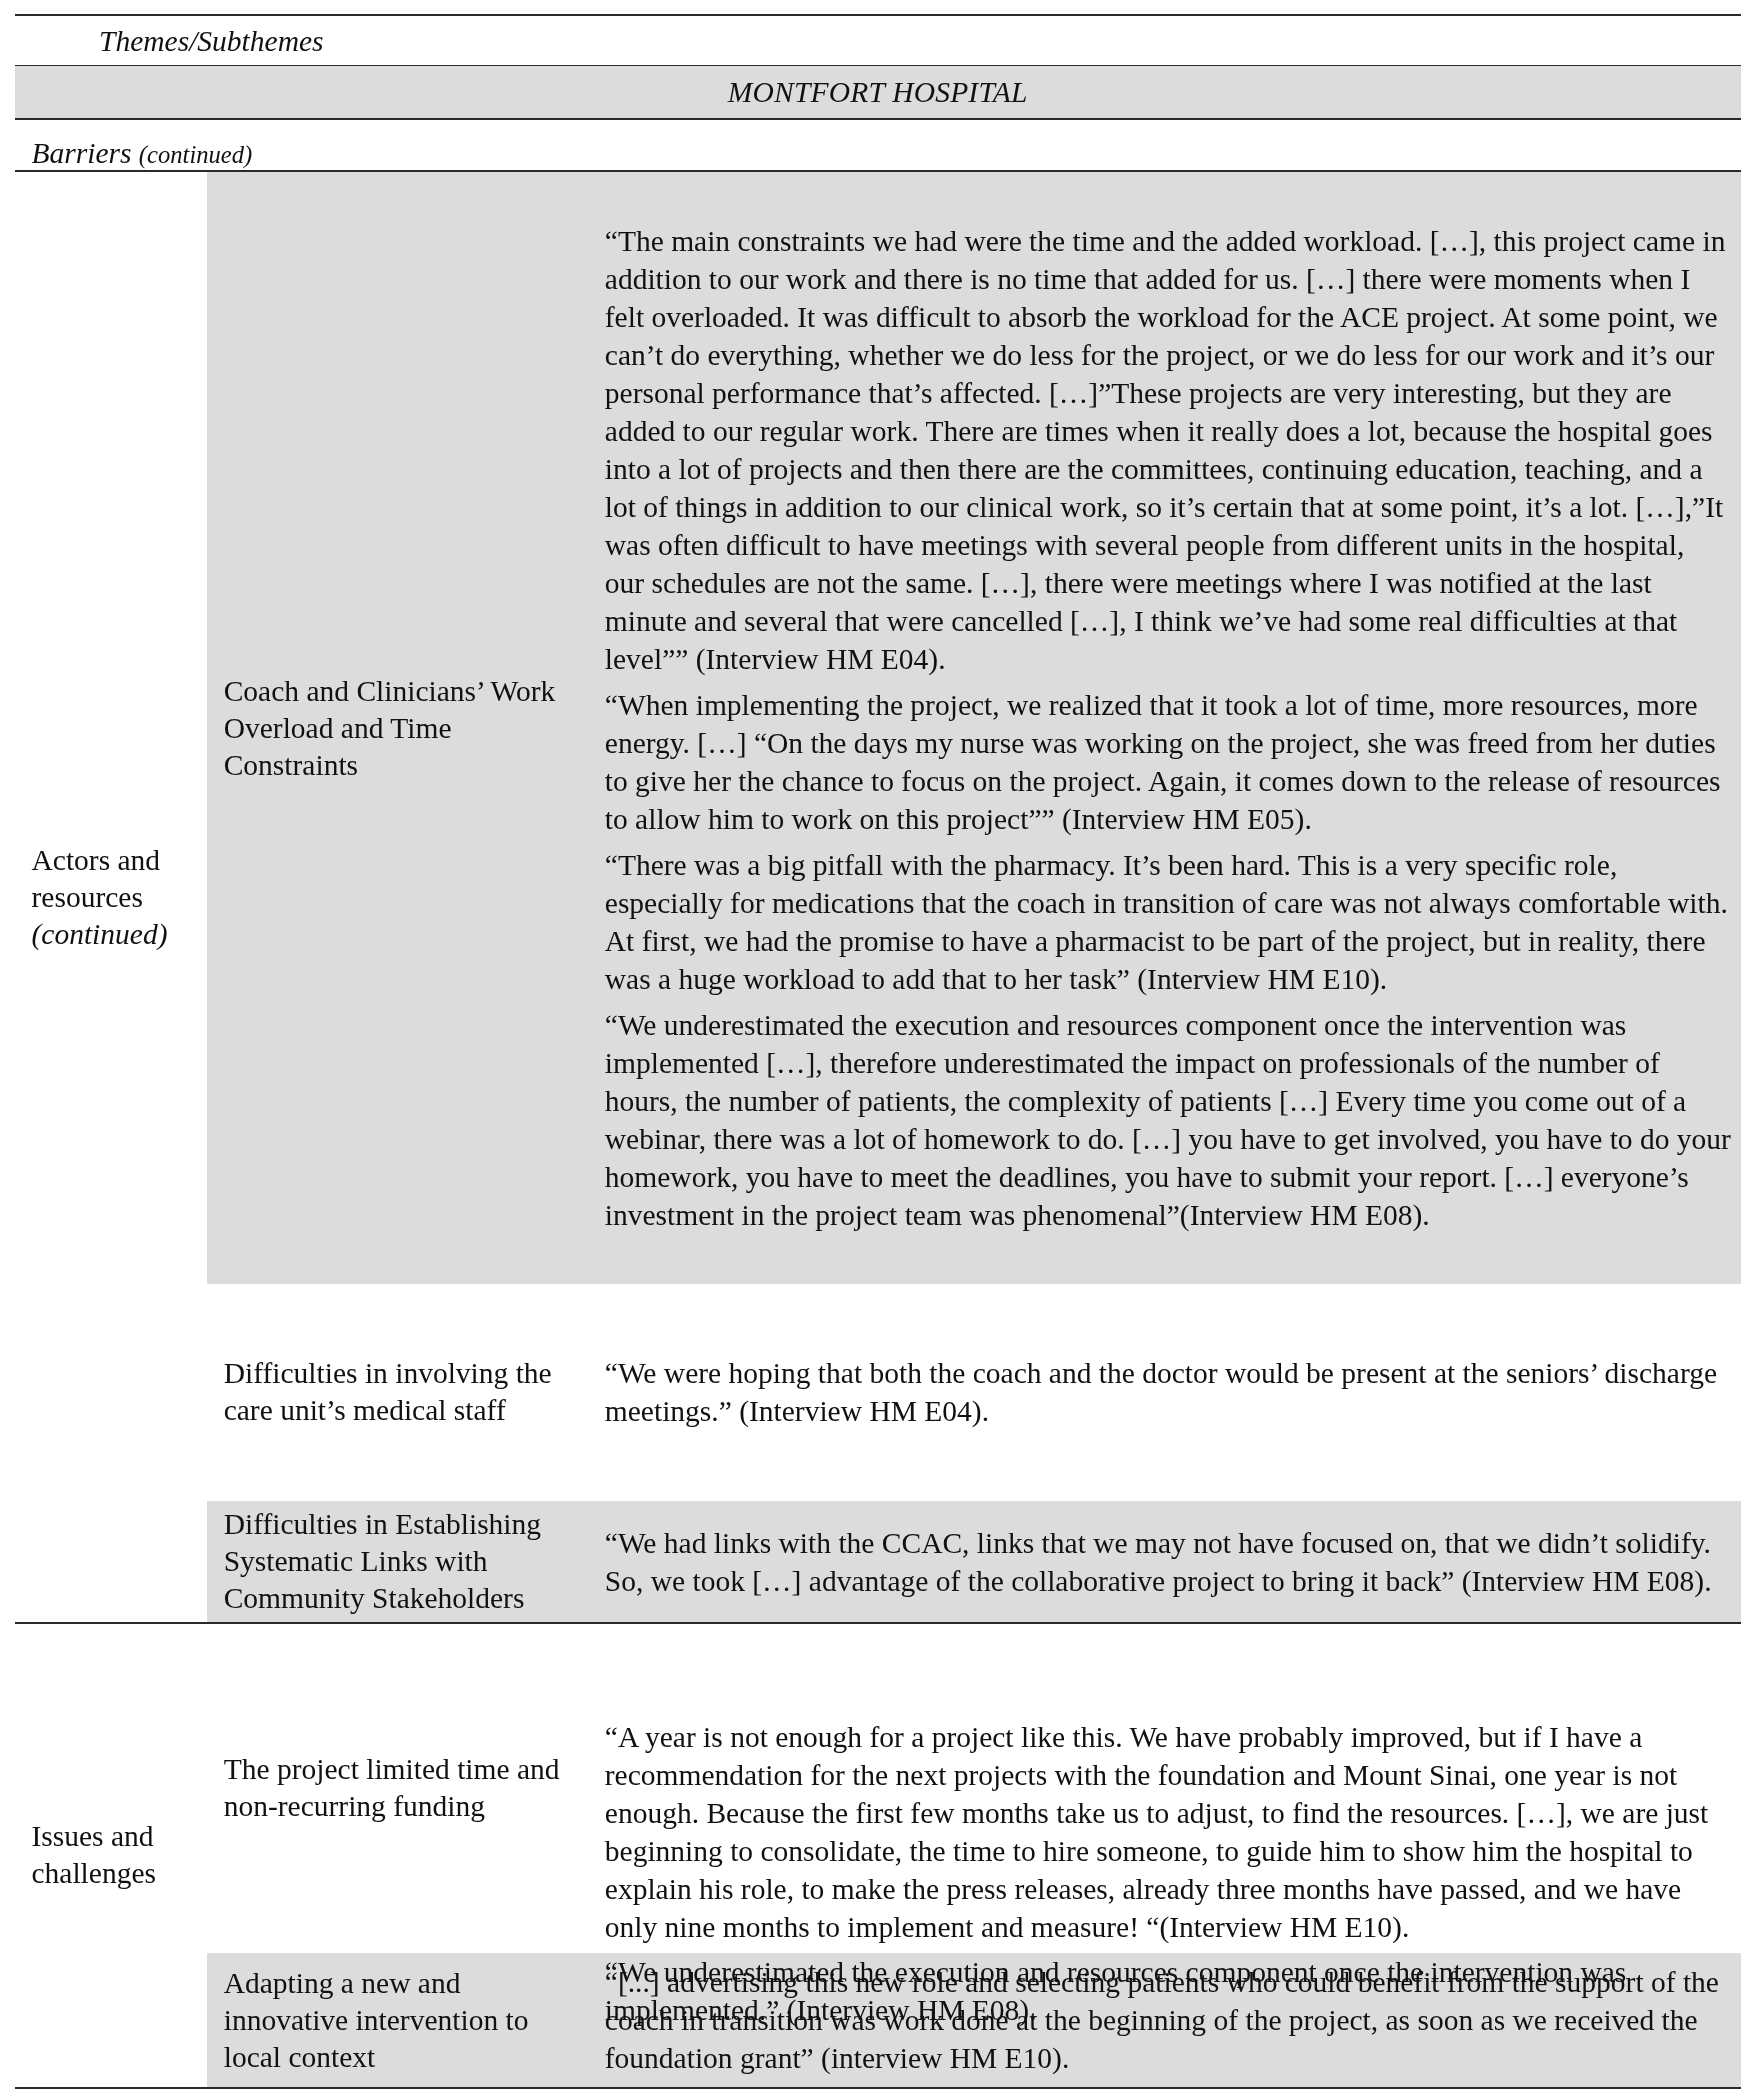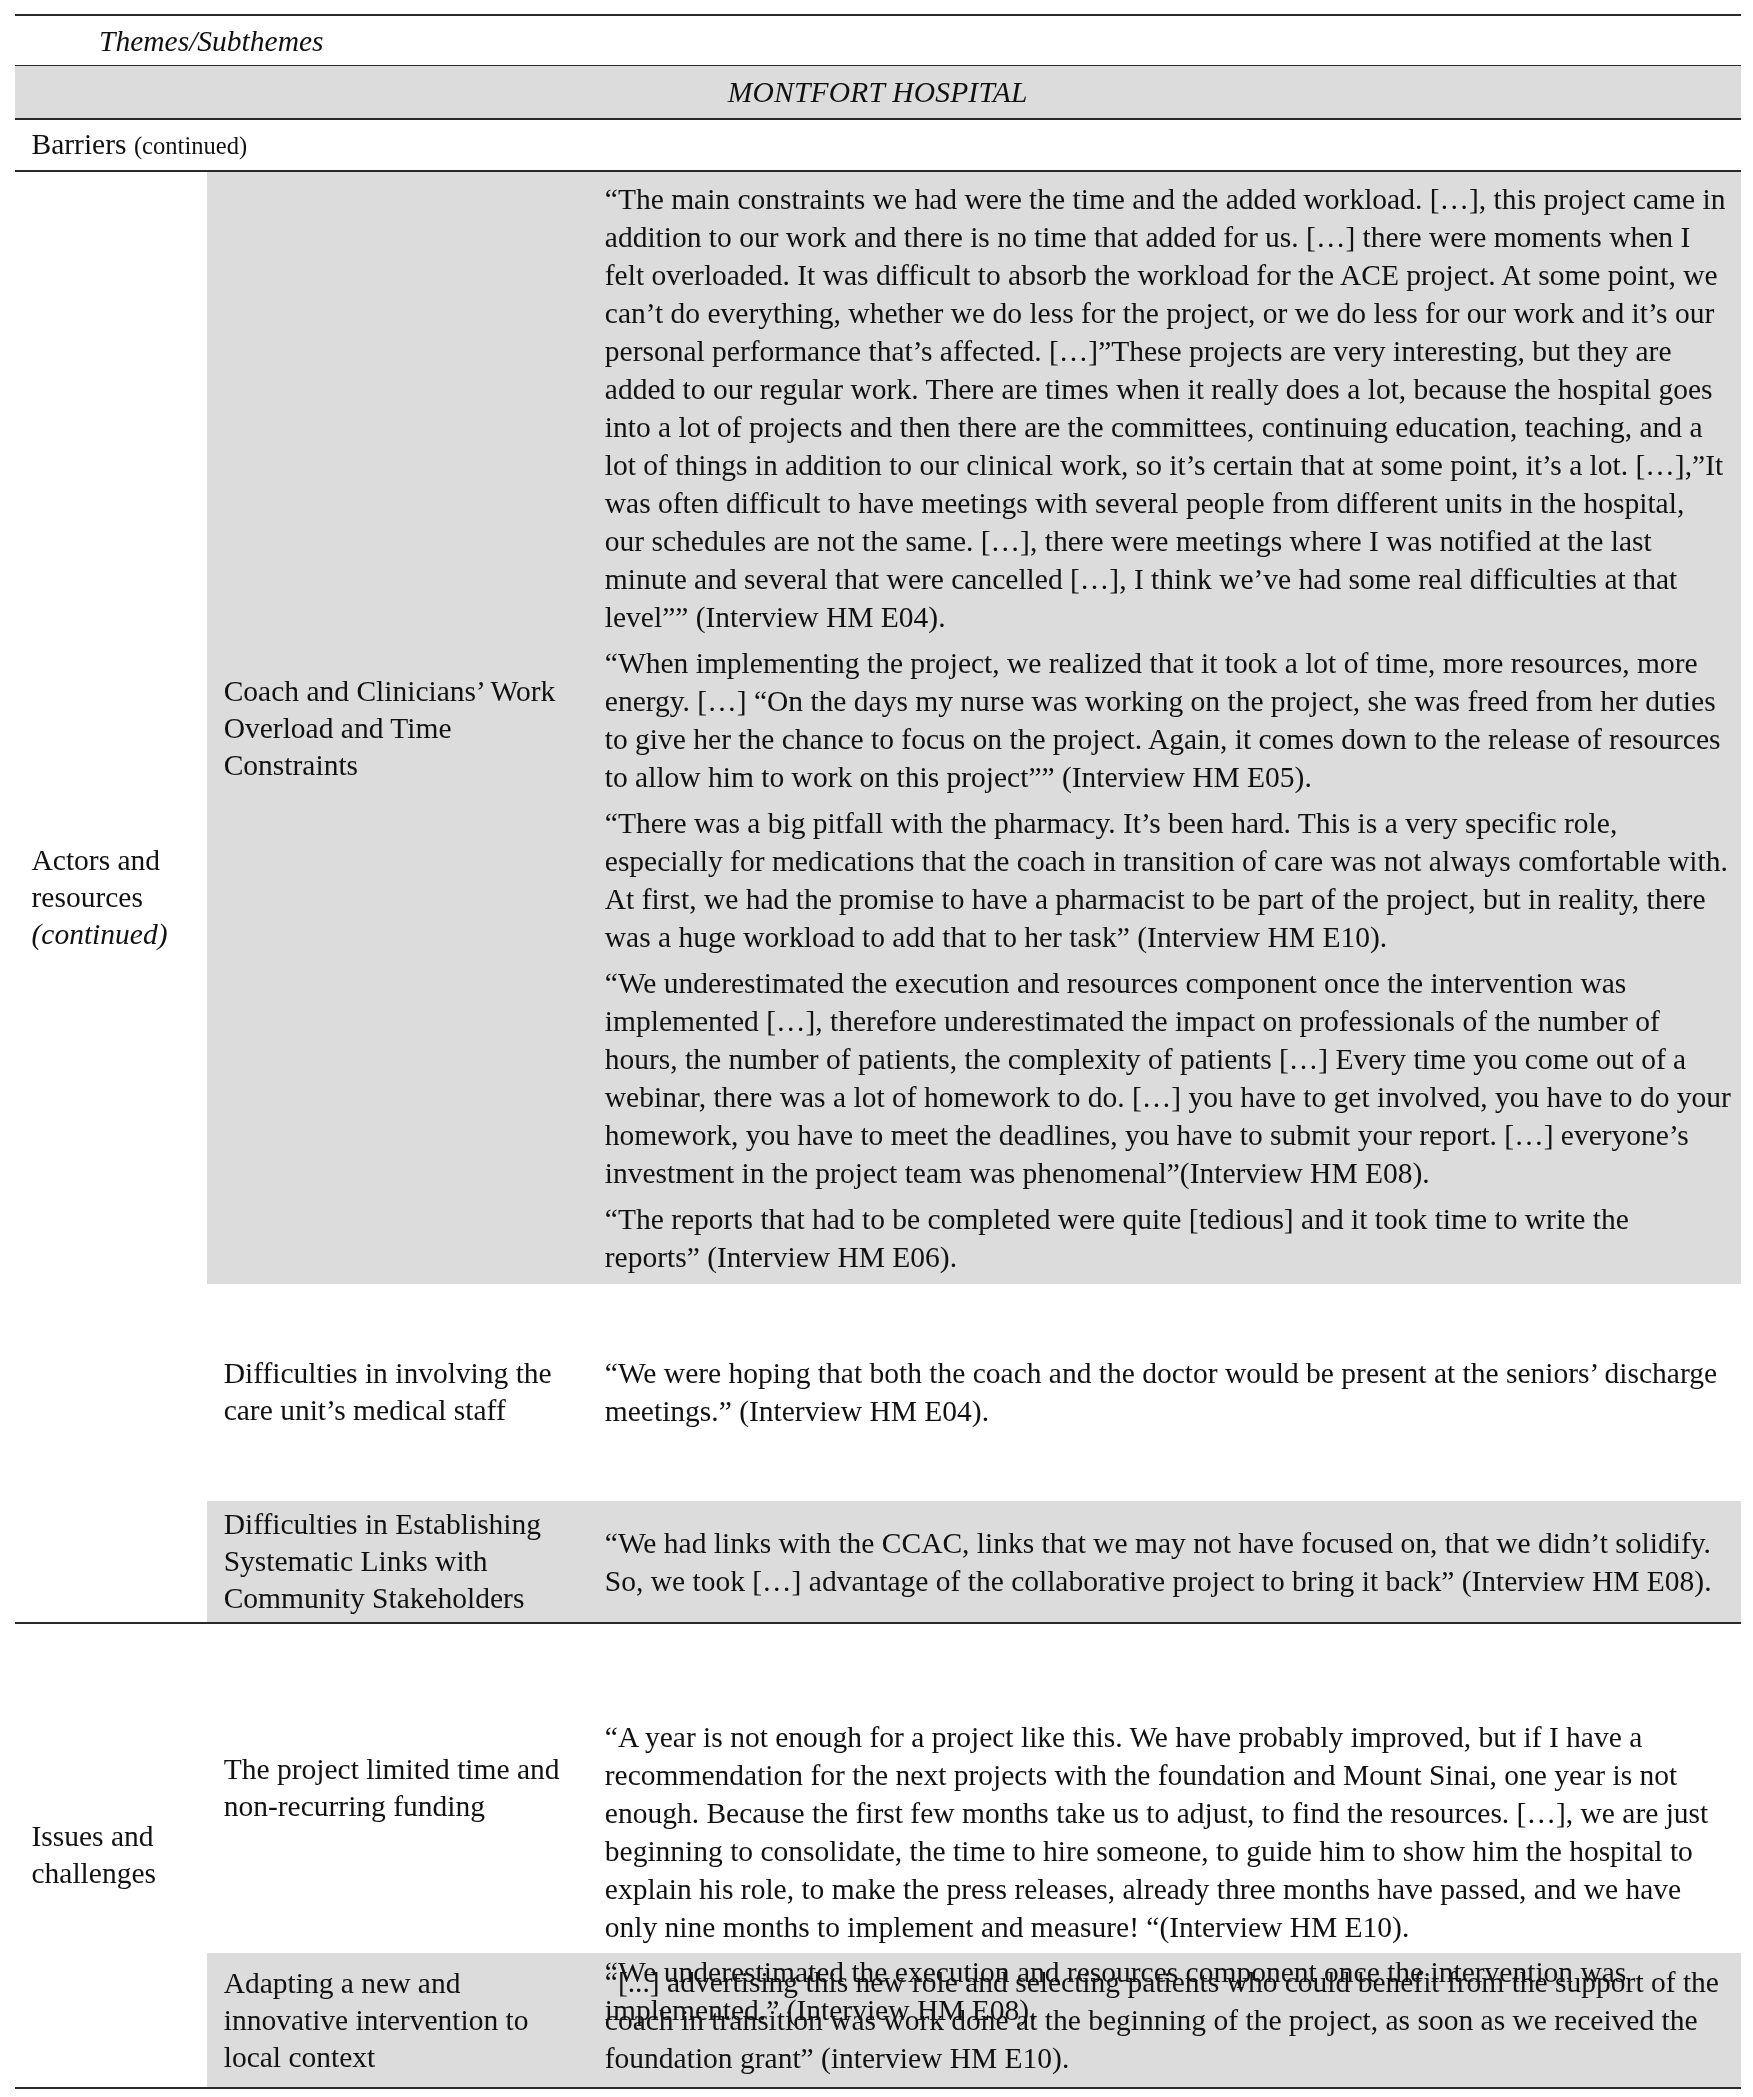--- a/index.html
+++ b/index.html
@@ -24,7 +24,7 @@
   }
   .section {
     position: absolute; top: 118px; height: 53px; left: 14.8px; right: 13.3px;
-    line-height: 53px; font-size: 29.5px; padding-left: 16.7px;
+    line-height: 70px; font-size: 29.5px; font-style: italic; padding-left: 16.7px;
   }
   .section small { font-size: 24.6px; }
 

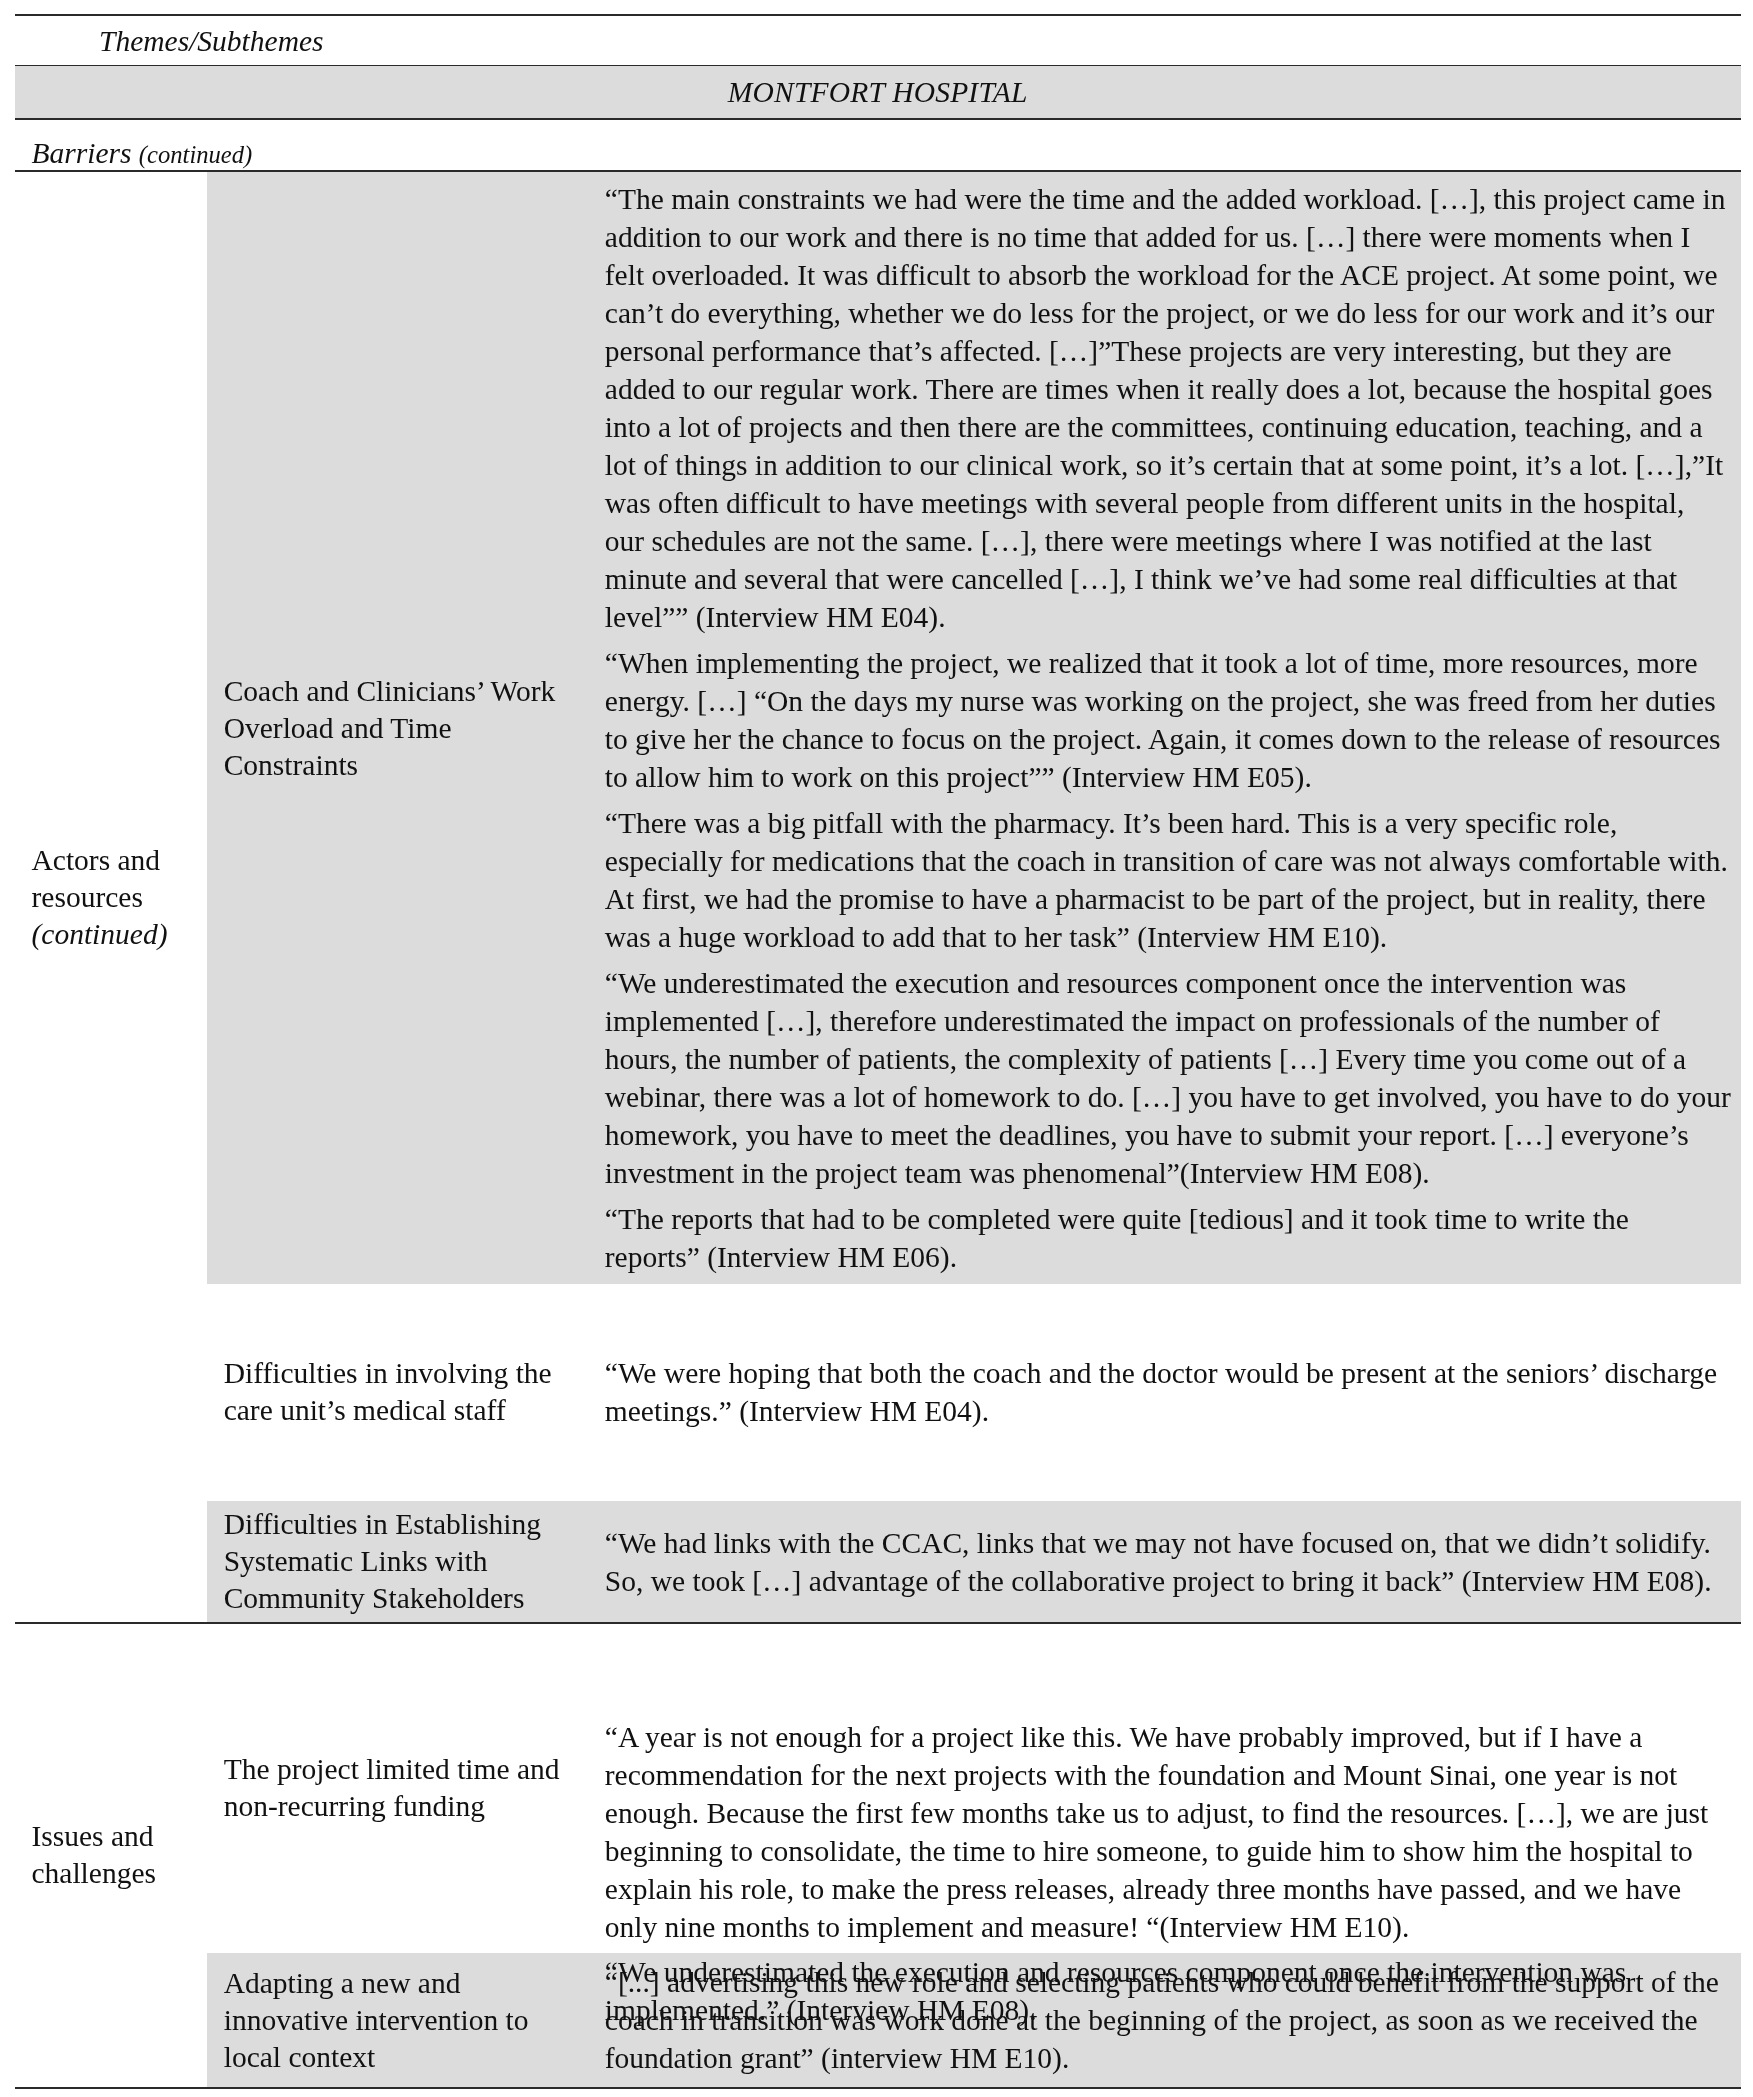--- a/index.html
+++ b/index.html
@@ -86,7 +86,6 @@
   <p>“When implementing the project, we realized that it took a lot of time, more resources, more energy. […] “On the days my nurse was working on the project, she was freed from her duties to give her the chance to focus on the project. Again, it comes down to the release of resources to allow him to work on this project”” (Interview HM E05).</p>
   <p>“There was a big pitfall with the pharmacy. It’s been hard. This is a very specific role, especially for medications that the coach in transition of care was not always comfortable with. At first, we had the promise to have a pharmacist to be part of the project, but in reality, there was a huge workload to add that to her task” (Interview HM E10).</p>
   <p>“We underestimated the execution and resources component once the intervention was implemented […], therefore underestimated the impact on professionals of the number of hours, the number of patients, the complexity of patients […] Every time you come out of a webinar, there was a lot of homework to do. […] you have to get involved, you have to do your homework, you have to meet the deadlines, you have to submit your report. […] everyone’s investment in the project team was phenomenal”(Interview HM E08).</p>
-  <p>“The reports that had to be completed were quite [tedious] and it took time to write the reports” (Interview HM E06).</p>
 </div>
 
 <div class="sub" style="top:1284px;height:216px">

